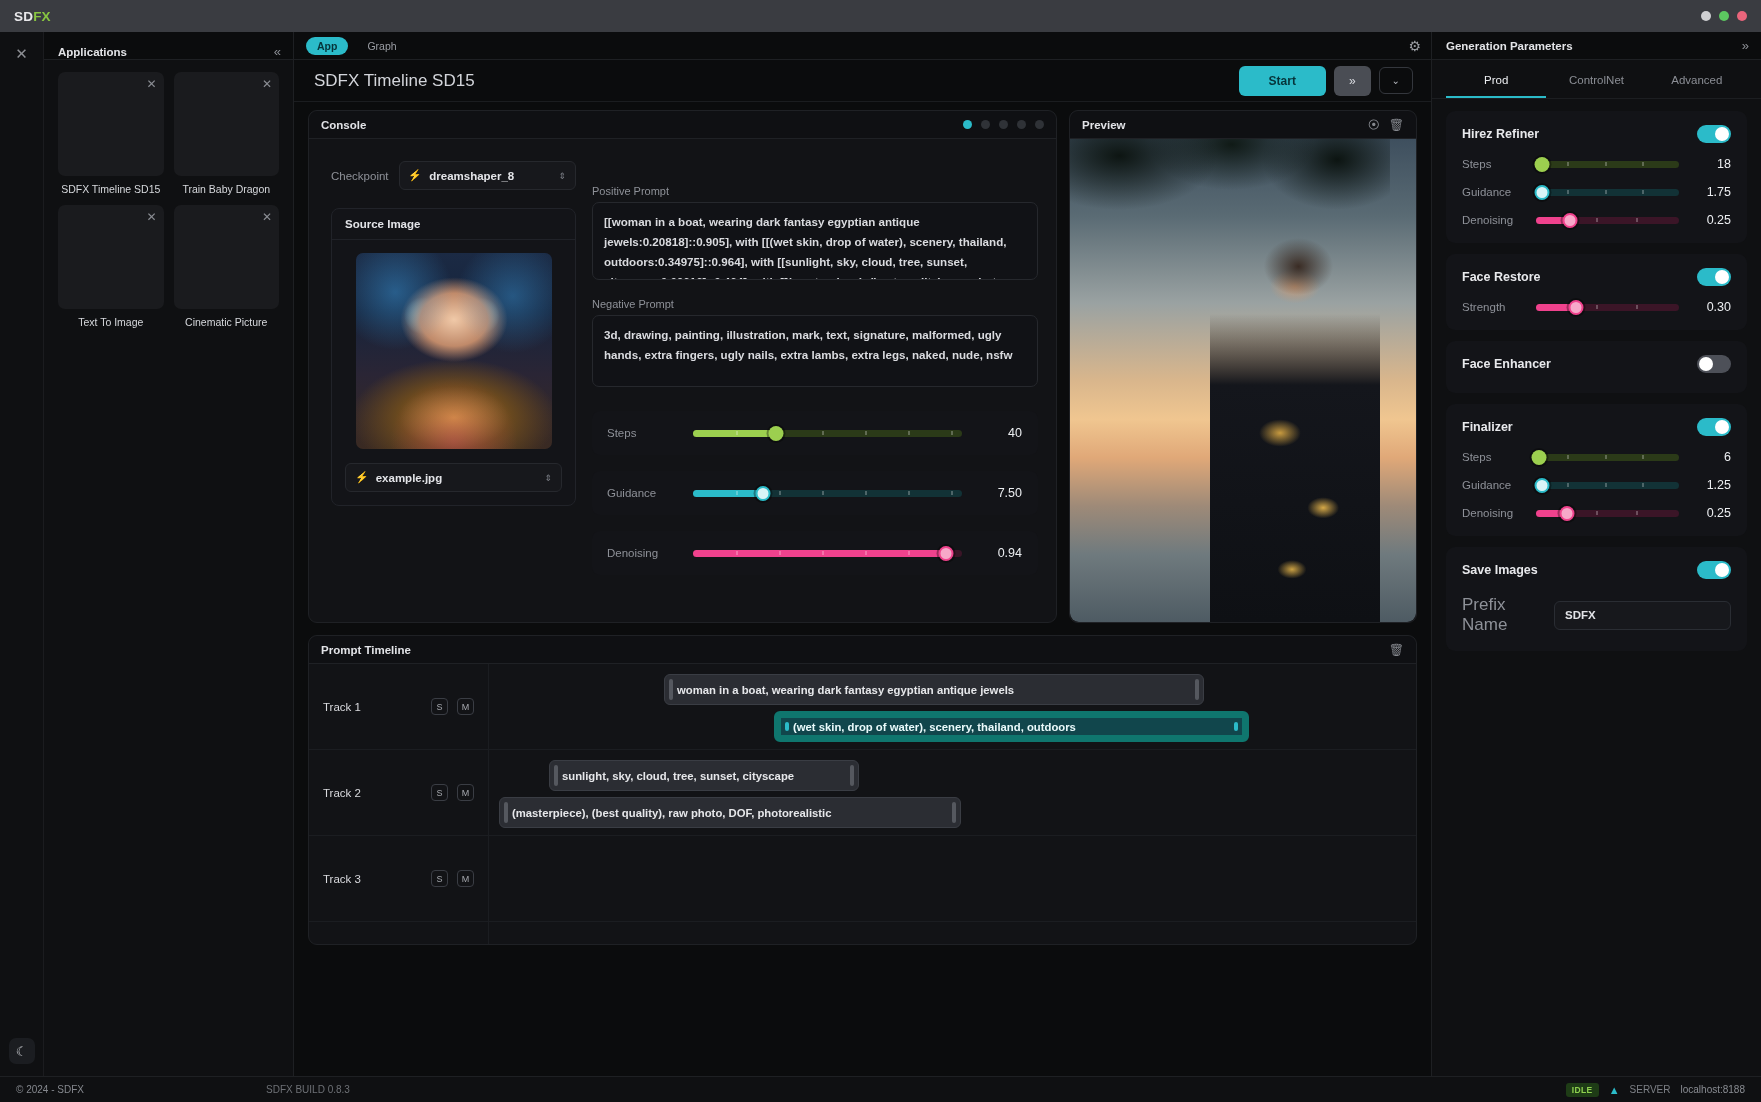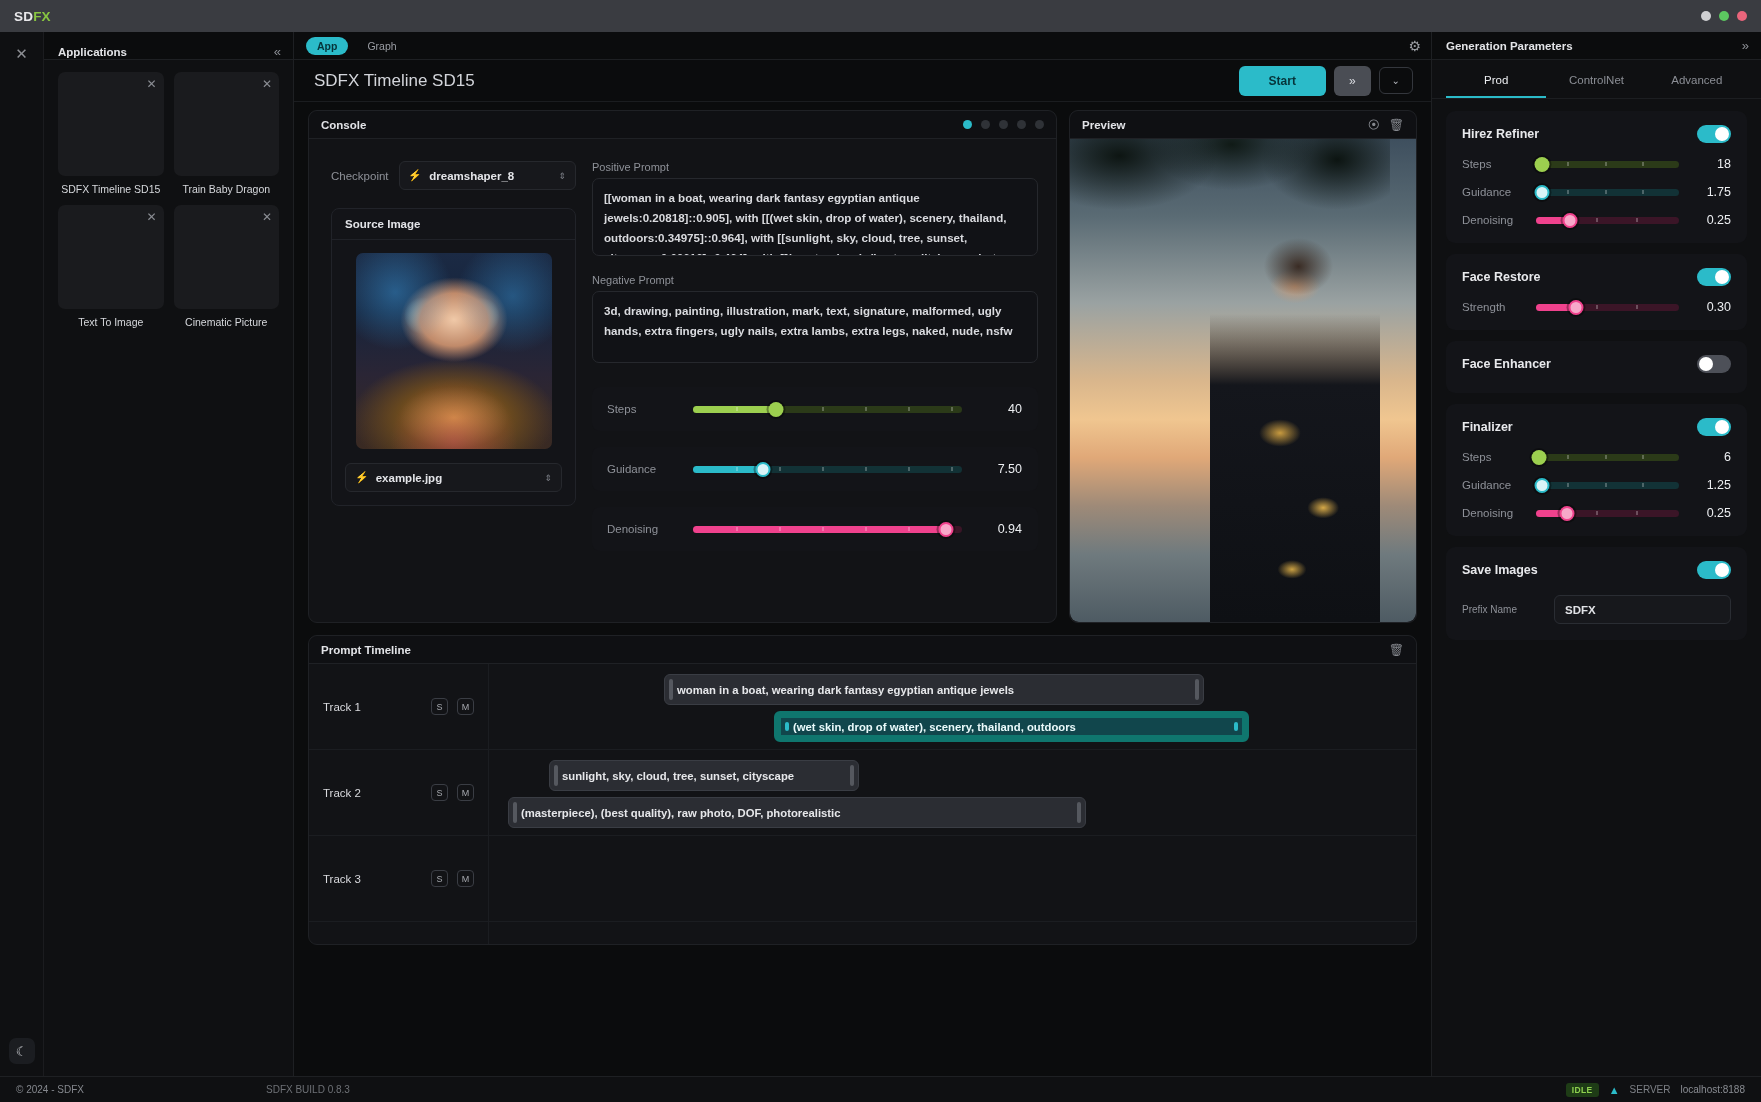--- a/index.html
+++ b/index.html
@@ -148,7 +148,7 @@
   .console { flex: 1 1 auto; min-width: 0; height: 513px; }
   .console-body { display: flex; padding: 22px 18px 14px 22px; gap: 16px; flex: 1 1 auto; min-height: 0; }
   .col-left { width: 245px; flex: 0 0 245px; }
-  .col-right { flex: 1 1 auto; min-width: 0; }
+  .col-right { flex: 1 1 auto; min-width: 0; margin-top: 24px; }
 
   .field-row { display: flex; align-items: center; gap: 10px; margin-bottom: 18px; }
   .flabel { font-size: 11.5px; color: #8e9198; }

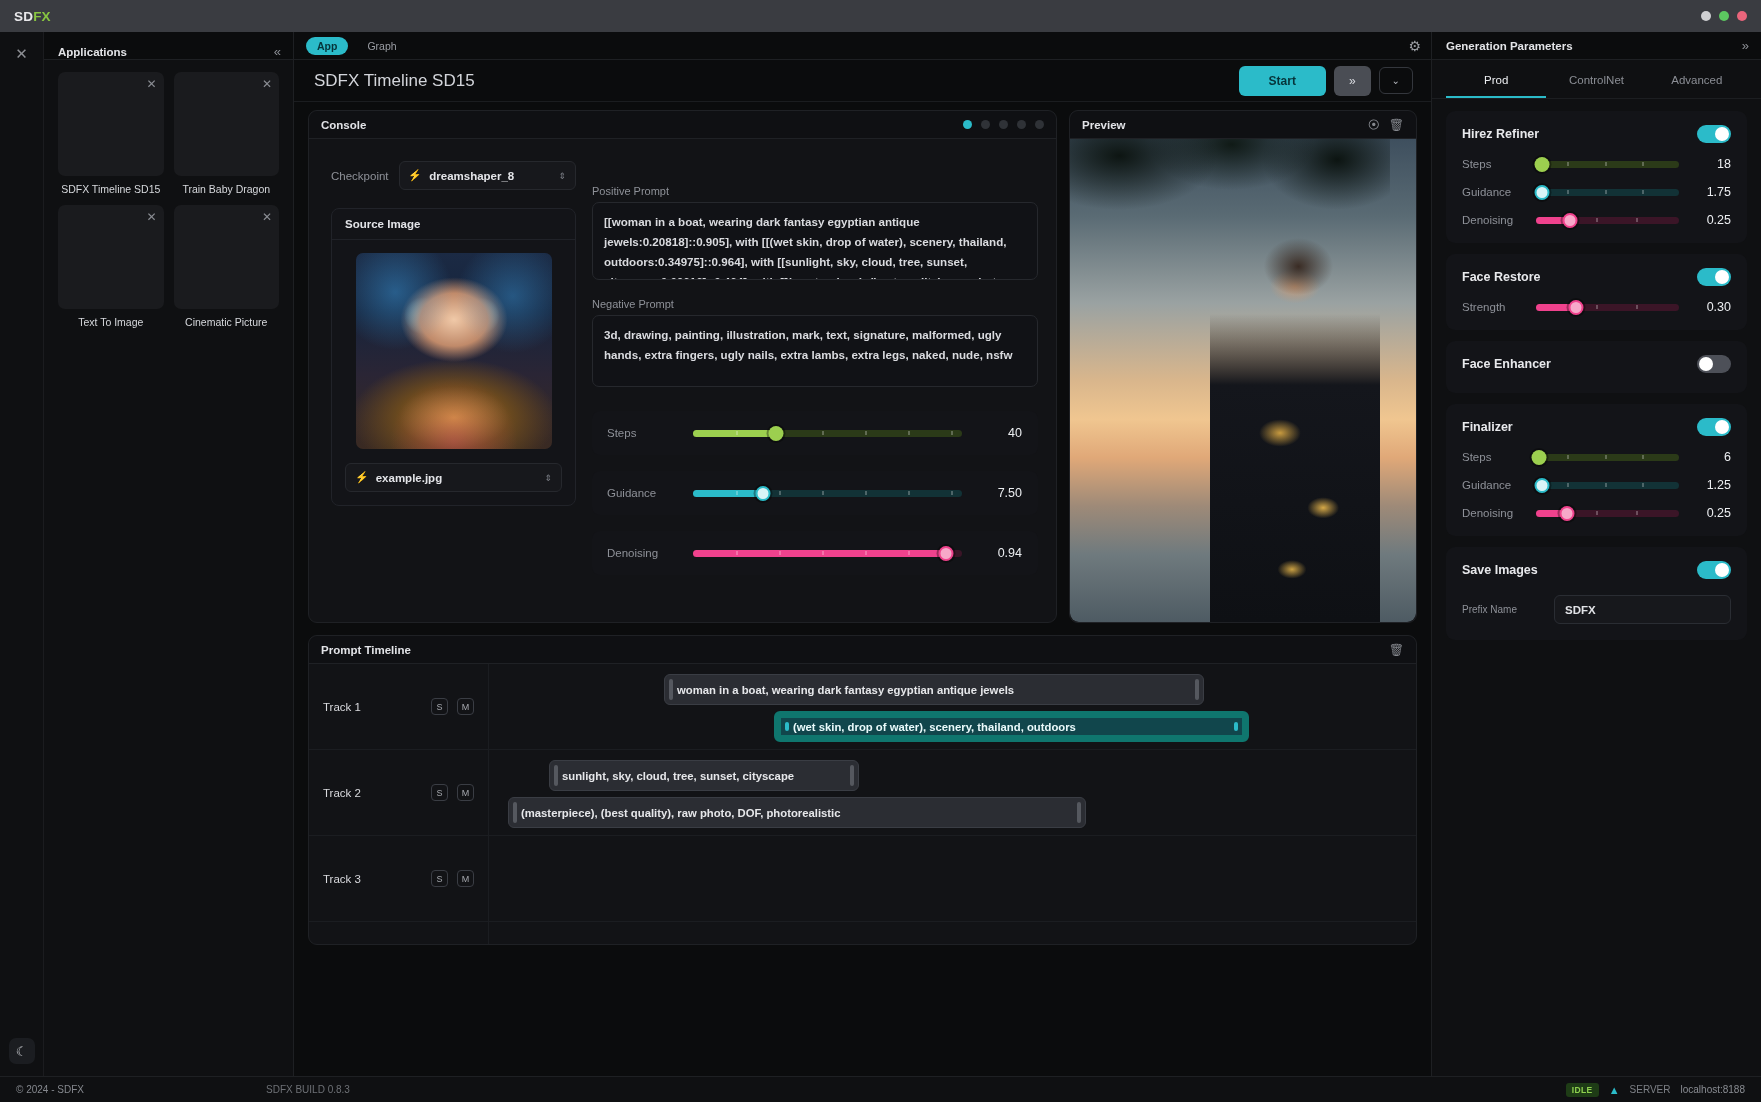--- a/index.html
+++ b/index.html
@@ -294,7 +294,7 @@
   .grow .gval { width: 40px; flex: 0 0 40px; text-align: right; font-size: 12.5px; color: #eceef1; }
 
   .prefix-row { display: flex; align-items: center; gap: 12px; margin-top: 16px; }
-  .prefix-label { font-size: 10px; color: #8e9198; width: 80px; flex: 0 0 80px; }
+  .prefix-label { font-size: 17px; color: #8e9198; width: 80px; flex: 0 0 80px; }
   .prefix-input {
     flex: 1 1 auto; height: 29px; background: #17181c; border: 1px solid #2a2d33;
     border-radius: 6px; color: #e2e3e7; font-size: 11.5px; padding: 0 10px;

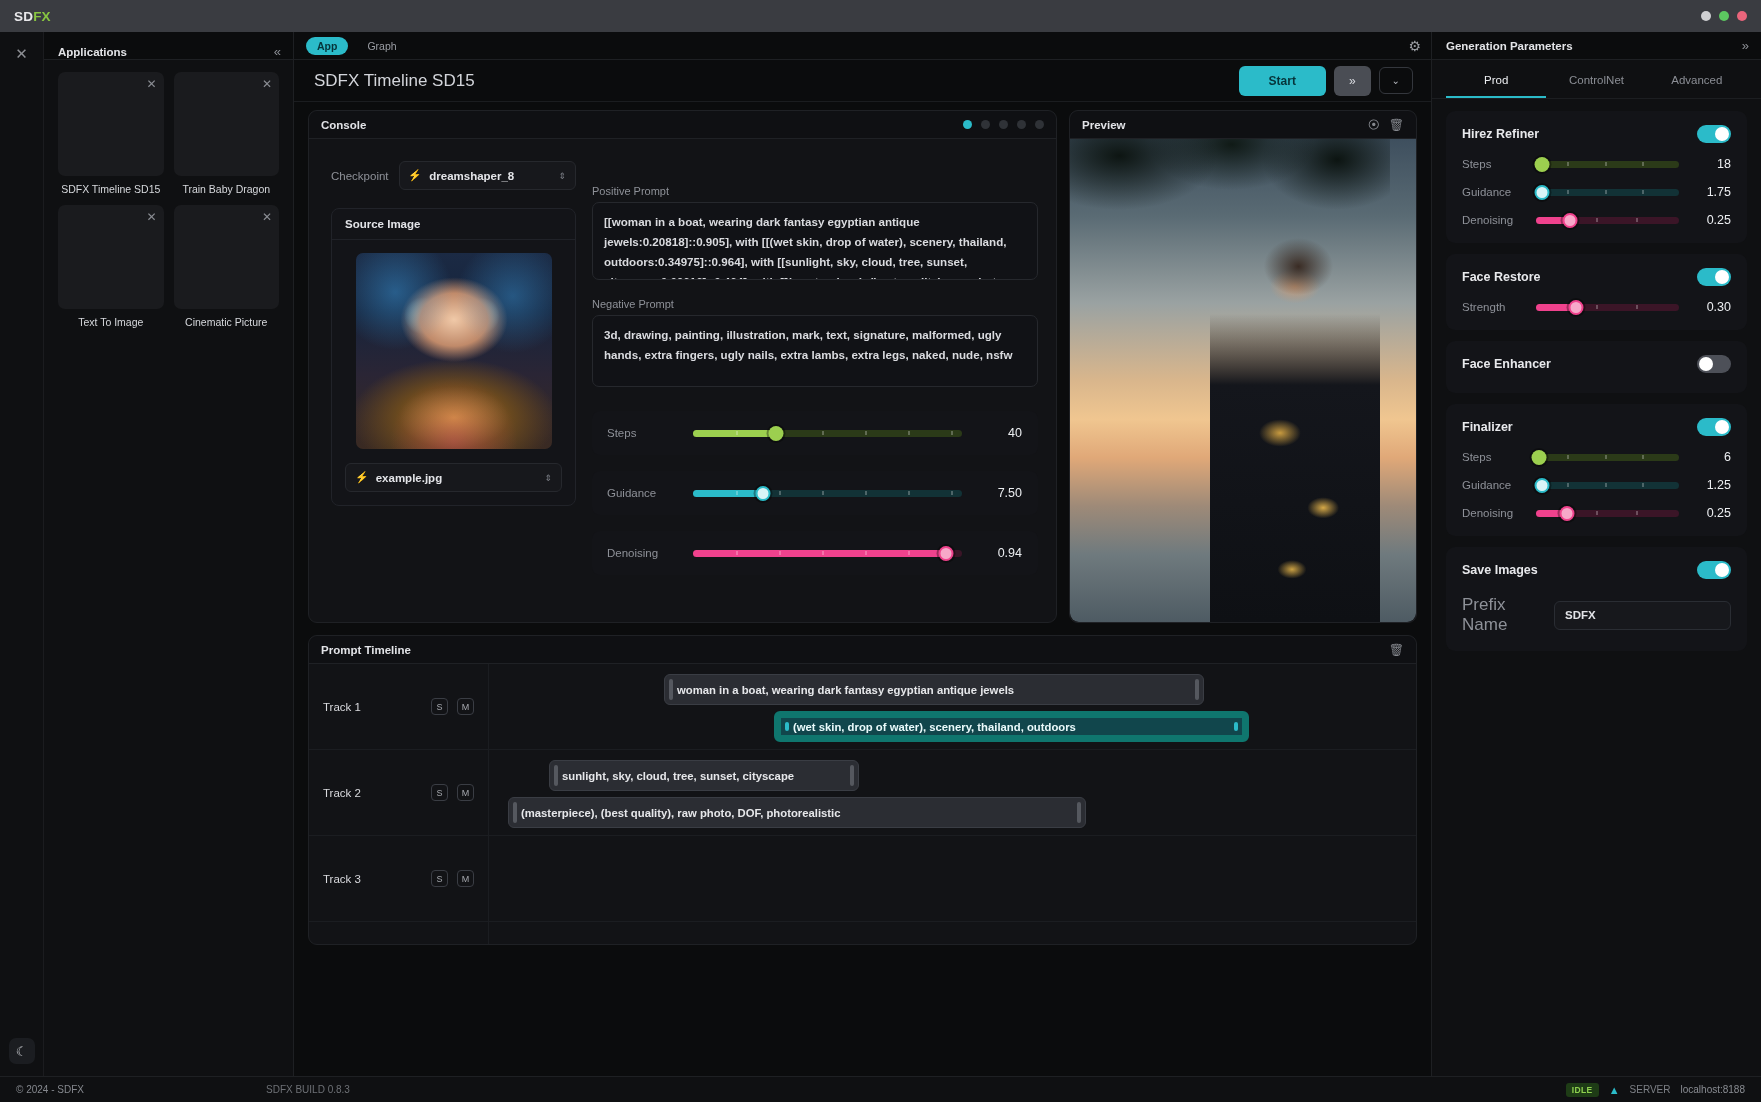--- a/index.html
+++ b/index.html
@@ -580,7 +580,7 @@
               </div>
               <div class="tl-lane">
                 <div class="clip" style="left:60px;width:310px;top:10px">sunlight, sky, cloud, tree, sunset, cityscape</div>
-                <div class="clip" style="left:19px;width:578px;top:47px">(masterpiece), (best quality), raw photo, DOF, photorealistic</div>
+                <div class="clip" style="left:10px;width:462px;top:47px">(masterpiece), (best quality), raw photo, DOF, photorealistic</div>
               </div>
             </div>
 

